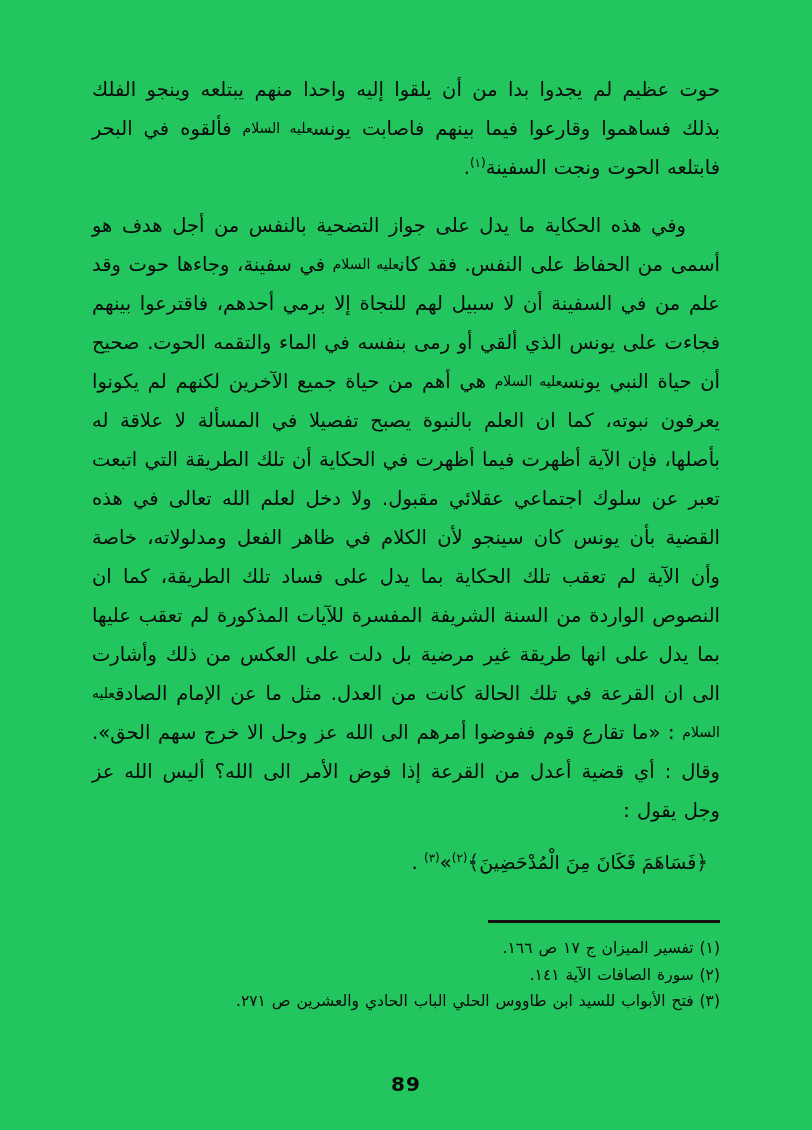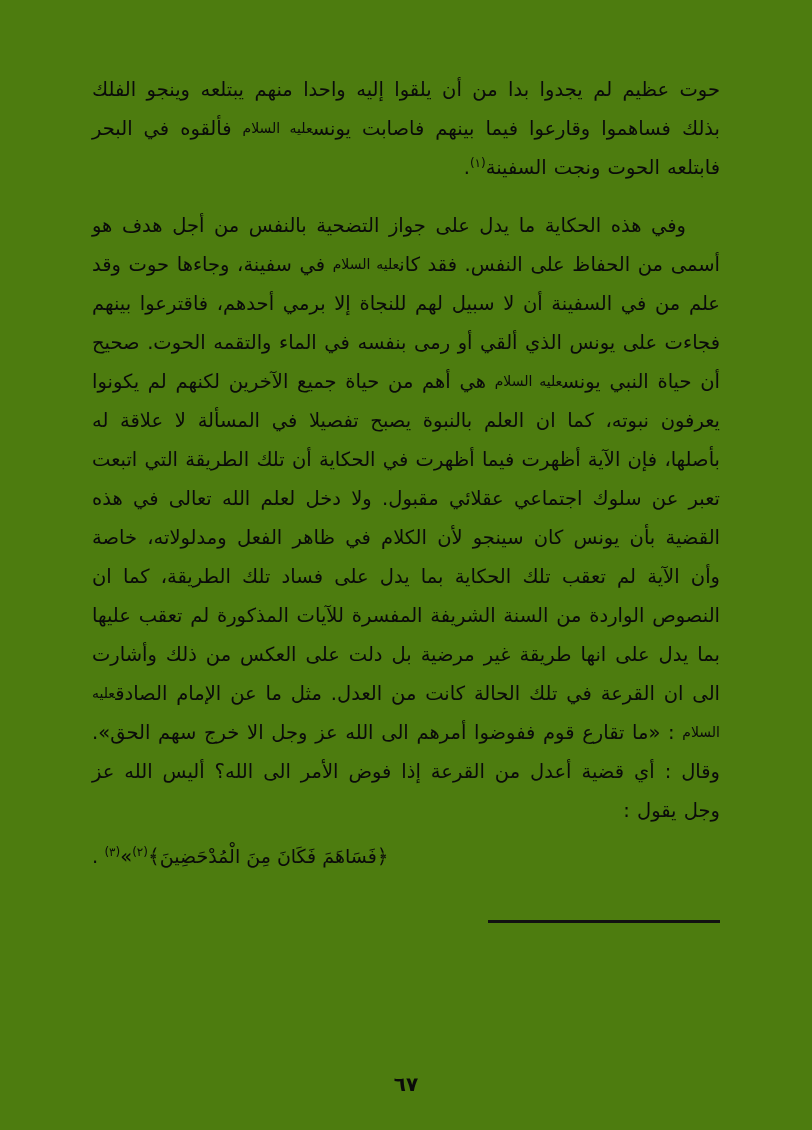--- a/index.html
+++ b/index.html
@@ -12,7 +12,7 @@
     width: 812px;
     height: 1130px;
     margin: 0 auto;
-    background: #4d7c0f;
+    background: #22c55e;
     font-family: "DejaVu Sans", "Liberation Sans", sans-serif;
     color: #0a0a0a;
     overflow: hidden;

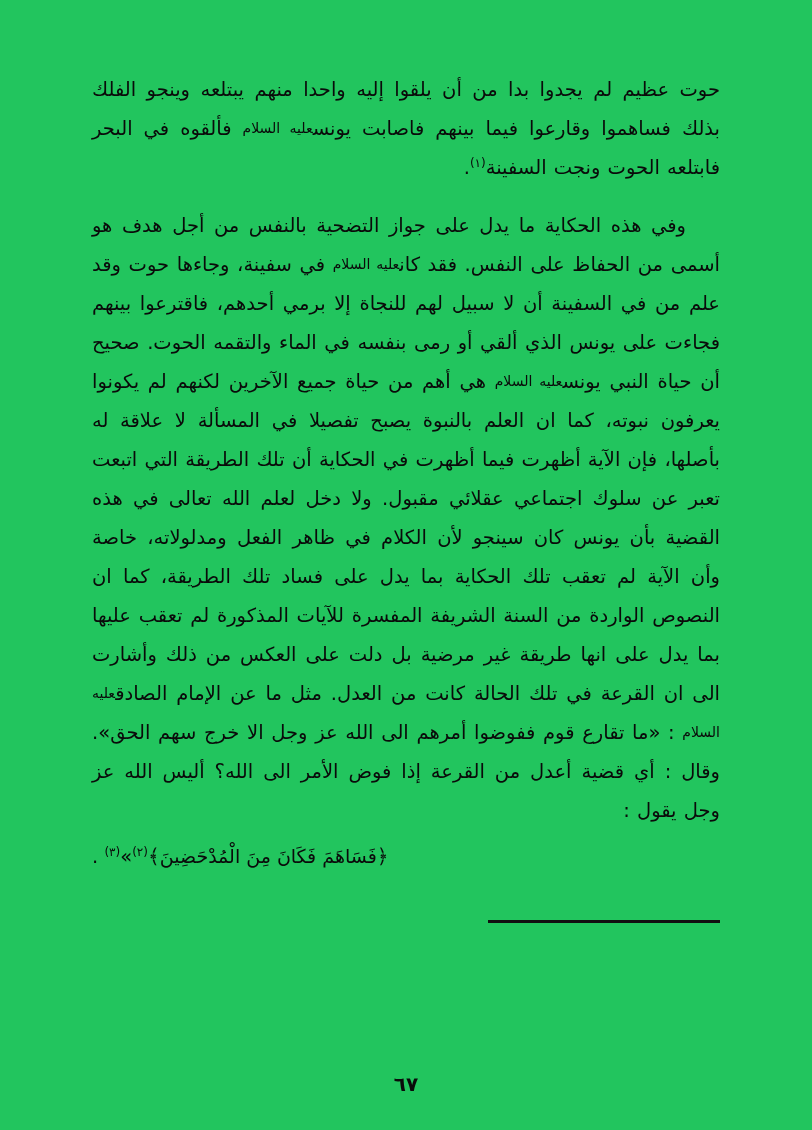--- a/index.html
+++ b/index.html
@@ -55,11 +55,11 @@
     font-size: 20px;
   }
   .ayah-line {
-    text-align: left;
+    text-align: right;
     direction: rtl;
     font-size: 19.5px;
     line-height: 2.0;
-    margin: 0;
+    margin: 12px;
   }
   .footnotes {
     position: absolute;

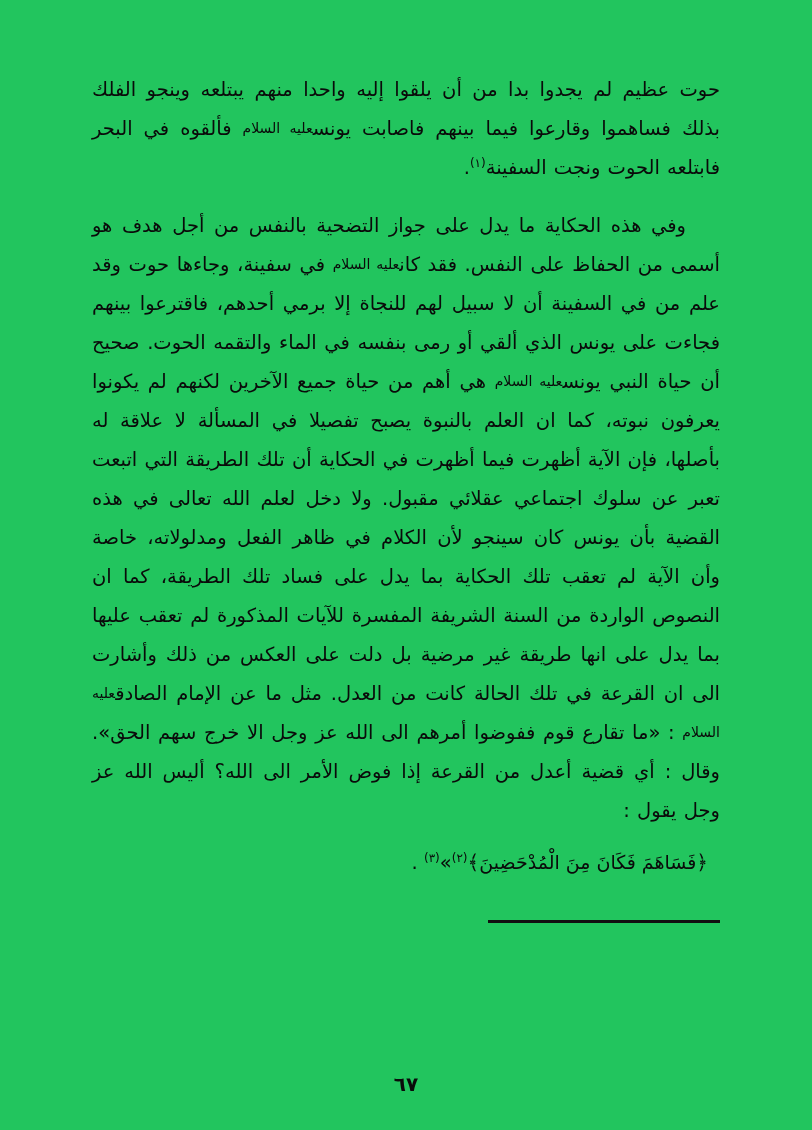--- a/index.html
+++ b/index.html
@@ -116,6 +116,7 @@
 
   <div class="footnotes">
     <div class="fn-rule"></div>
+    <p class="fn">(١) تفسير الميزان ج ١٧ ص ١٦٦.</p>
   </div>
 
   <div class="page-number">٦٧</div>

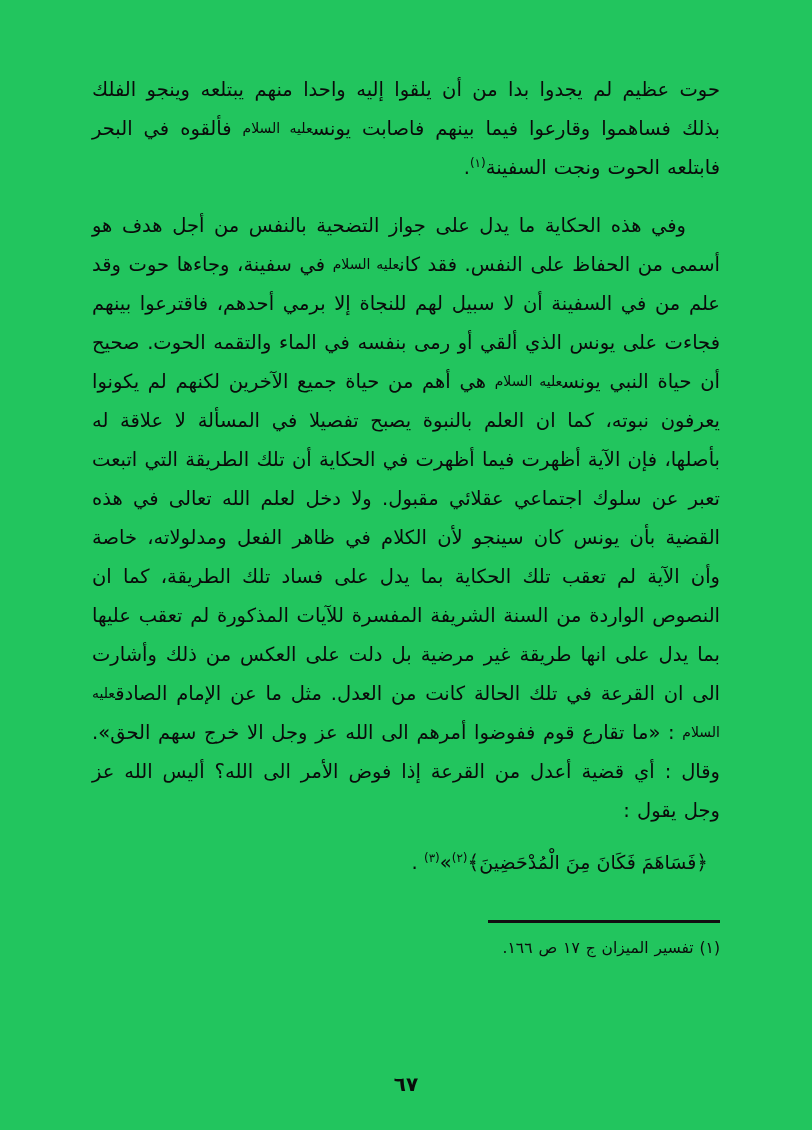--- a/index.html
+++ b/index.html
@@ -117,6 +117,7 @@
   <div class="footnotes">
     <div class="fn-rule"></div>
     <p class="fn">(١) تفسير الميزان ج ١٧ ص ١٦٦.</p>
+    <p class="fn">(٢) سورة الصافات الآية ١٤١.</p>
   </div>
 
   <div class="page-number">٦٧</div>

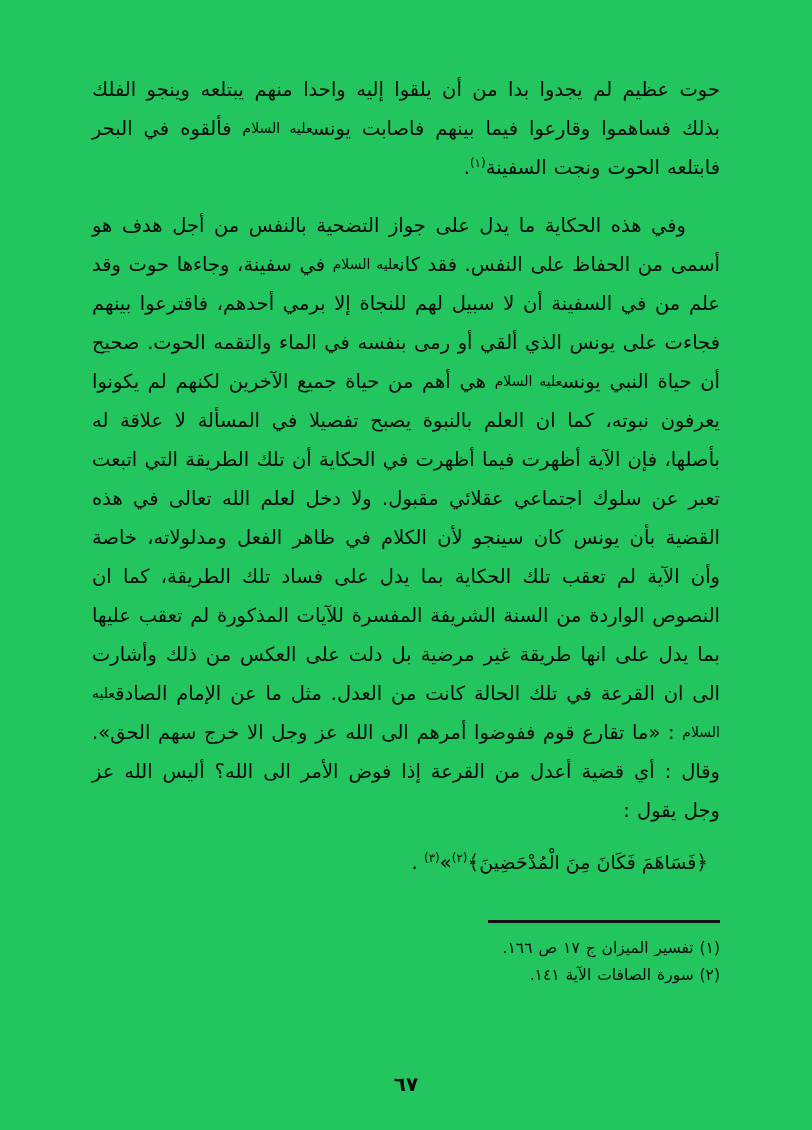--- a/index.html
+++ b/index.html
@@ -118,6 +118,7 @@
     <div class="fn-rule"></div>
     <p class="fn">(١) تفسير الميزان ج ١٧ ص ١٦٦.</p>
     <p class="fn">(٢) سورة الصافات الآية ١٤١.</p>
+    <p class="fn">(٣) فتح الأبواب للسيد ابن طاووس الحلي الباب الحادي والعشرين ص ٢٧١.</p>
   </div>
 
   <div class="page-number">٦٧</div>

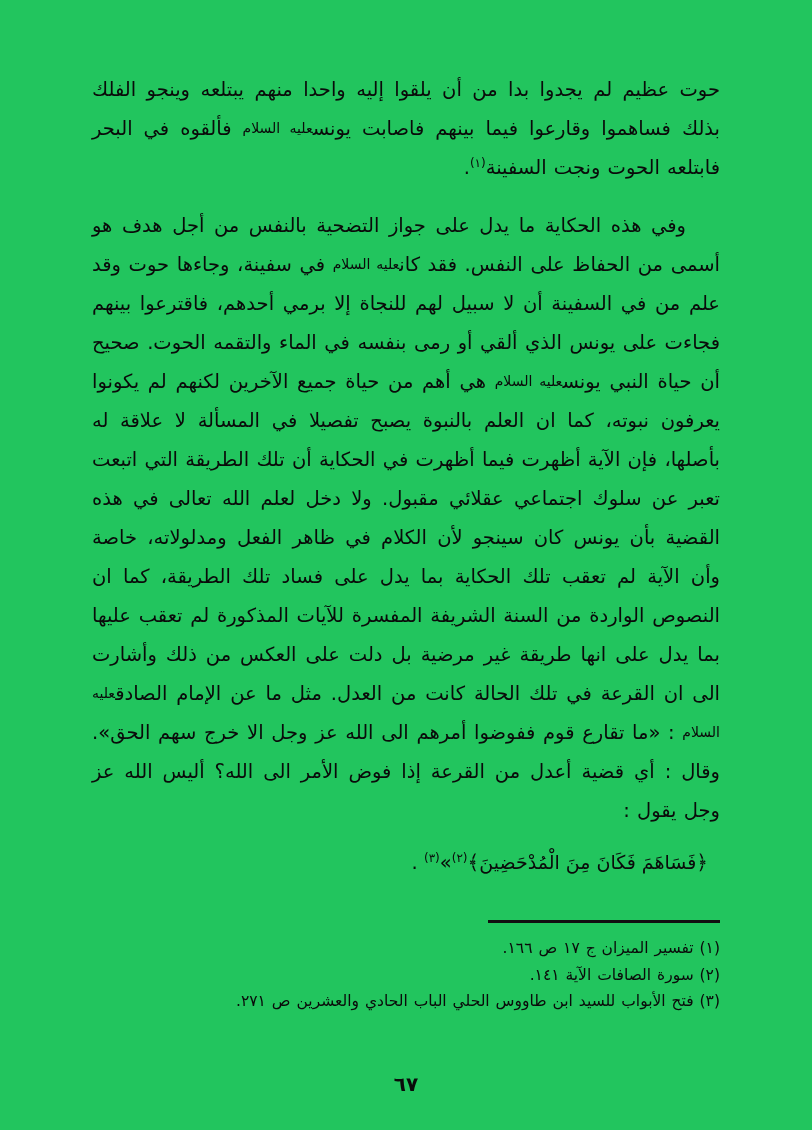--- a/index.html
+++ b/index.html
@@ -121,7 +121,7 @@
     <p class="fn">(٣) فتح الأبواب للسيد ابن طاووس الحلي الباب الحادي والعشرين ص ٢٧١.</p>
   </div>
 
-  <div class="page-number">٦٧</div>
+  <div class="page-number">89</div>
 
 </div>
 

